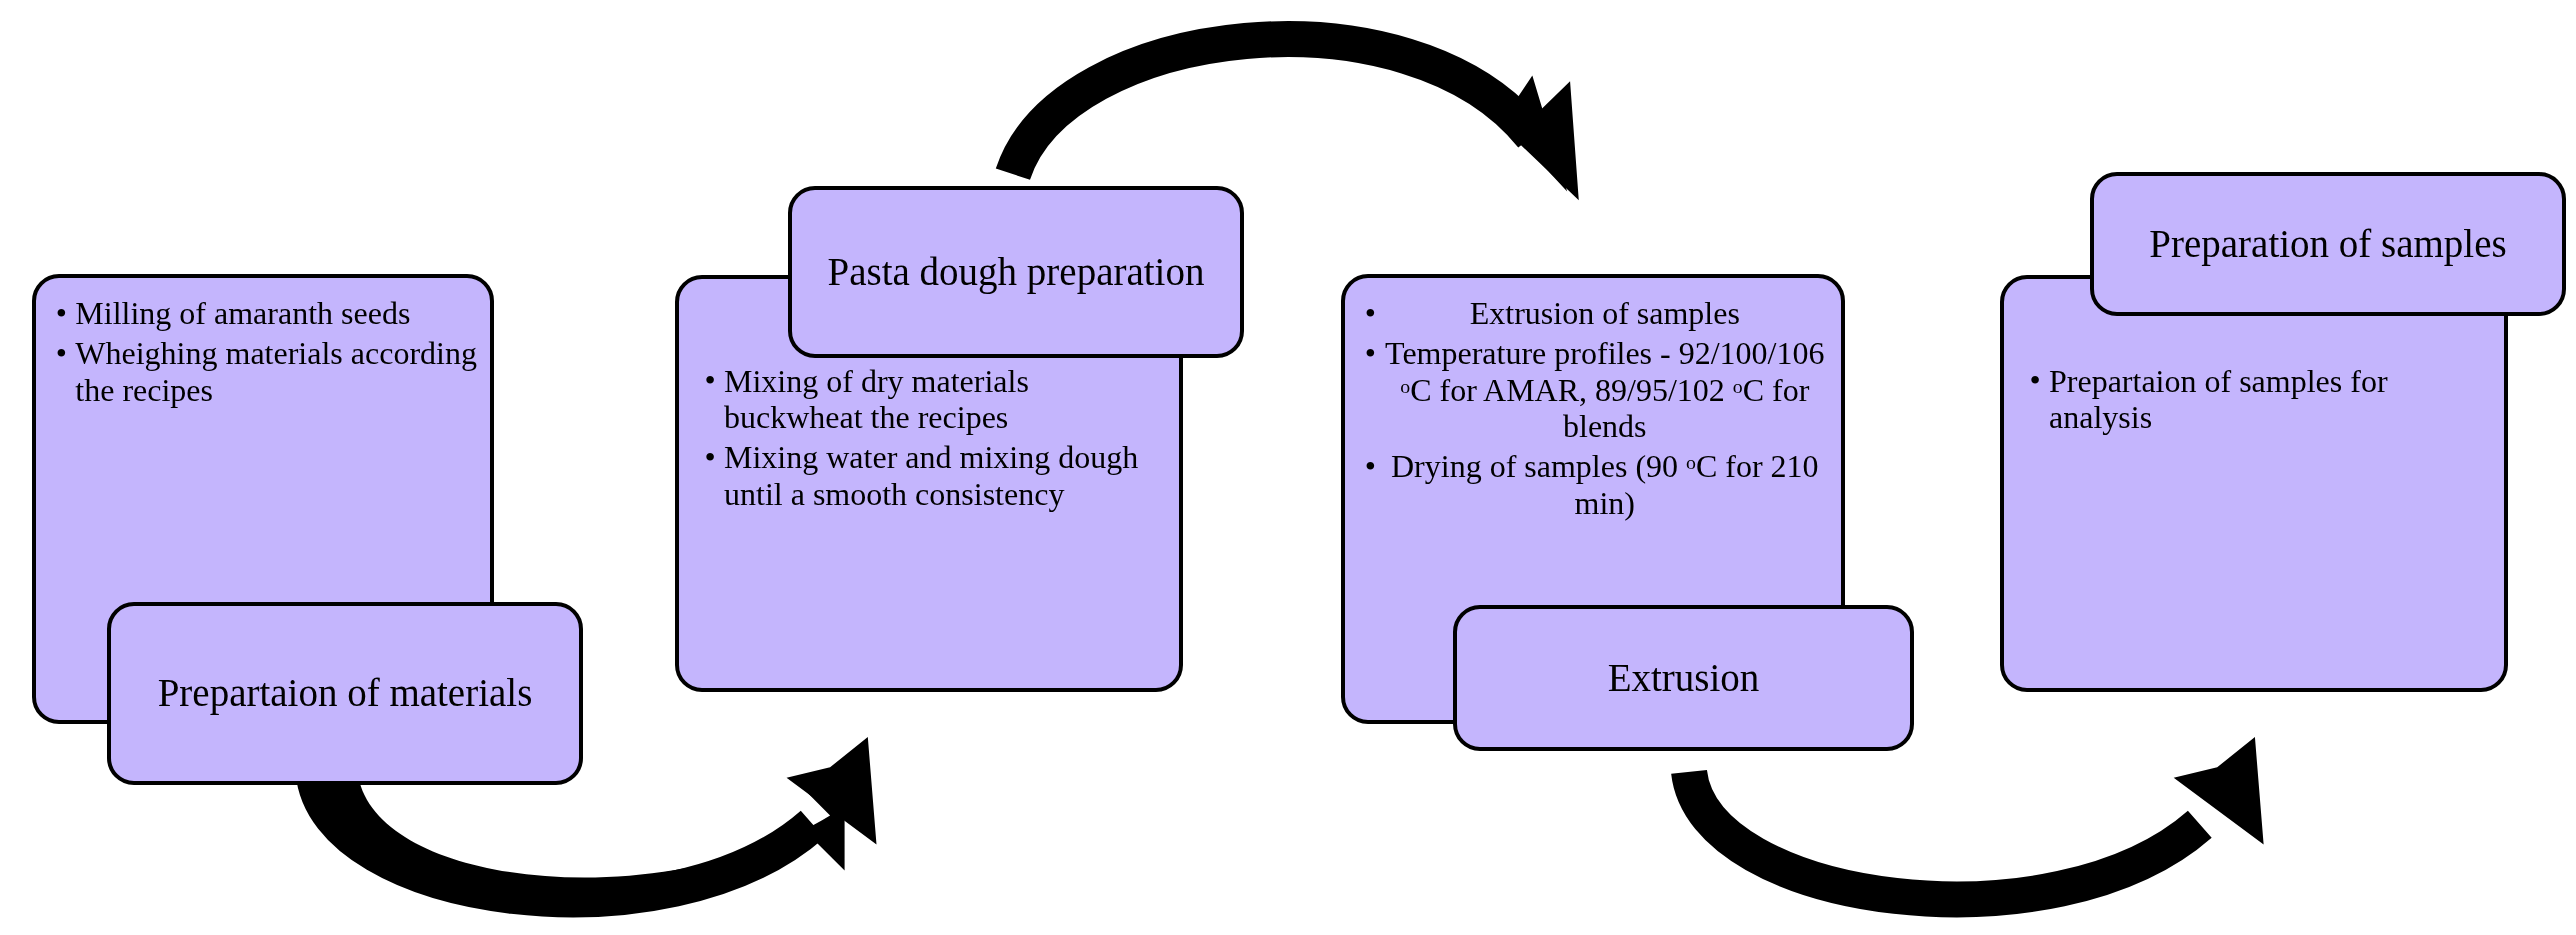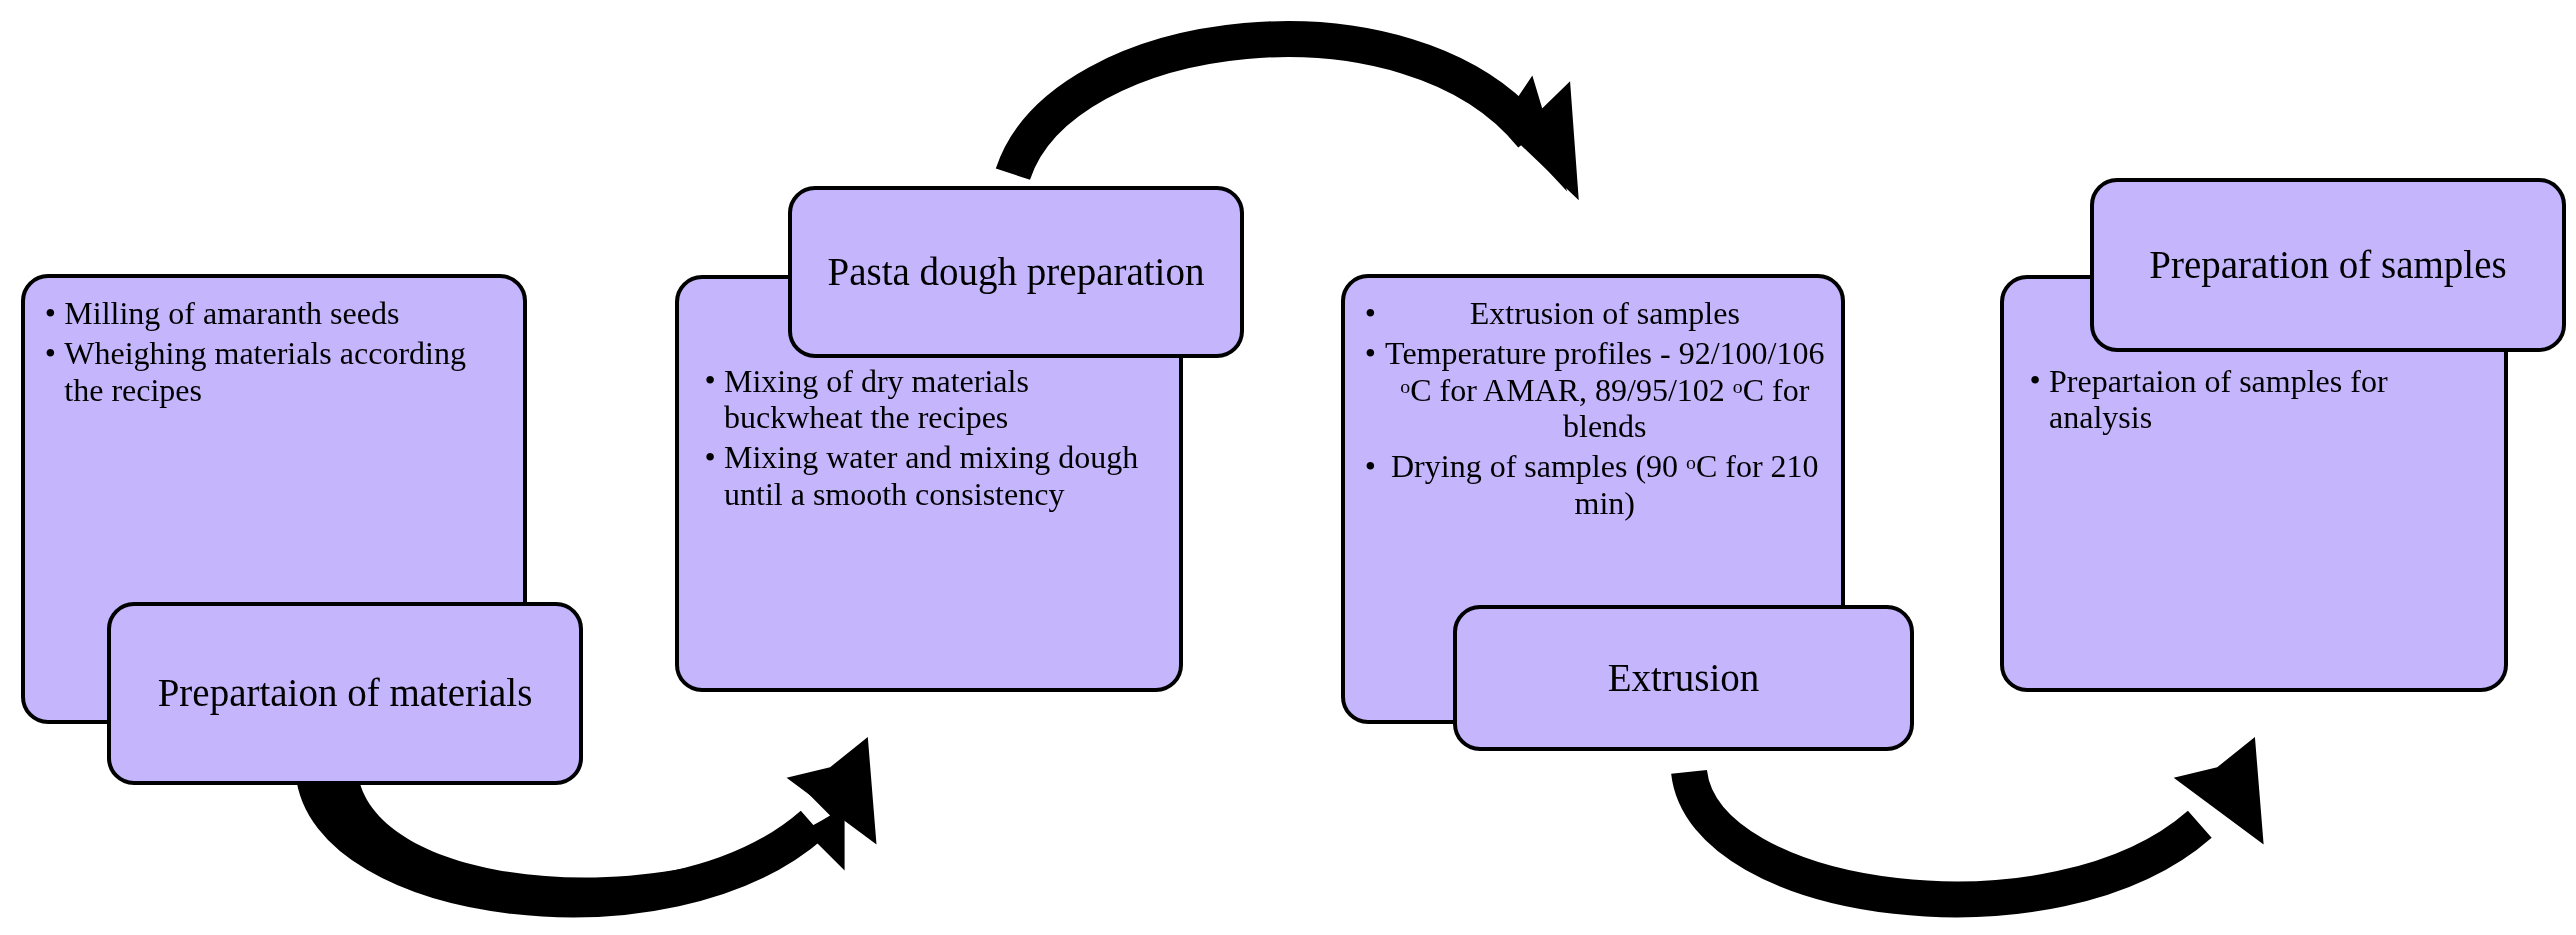--- a/index.html
+++ b/index.html
@@ -36,7 +36,7 @@
 
   .b4{left:2000px;top:265px;  width:508px;  height:417px;}
   .b4 .inner{position:absolute;left:22px;top:84px;width:464px;}
-  .l4{left:2090px;top:168px;  width:476px; height:174px;}
+  .l4{left:2090px;top:162px;  width:476px; height:144px;}
 
   sup{font-size:0.62em;vertical-align:0.42em;}
 </style>

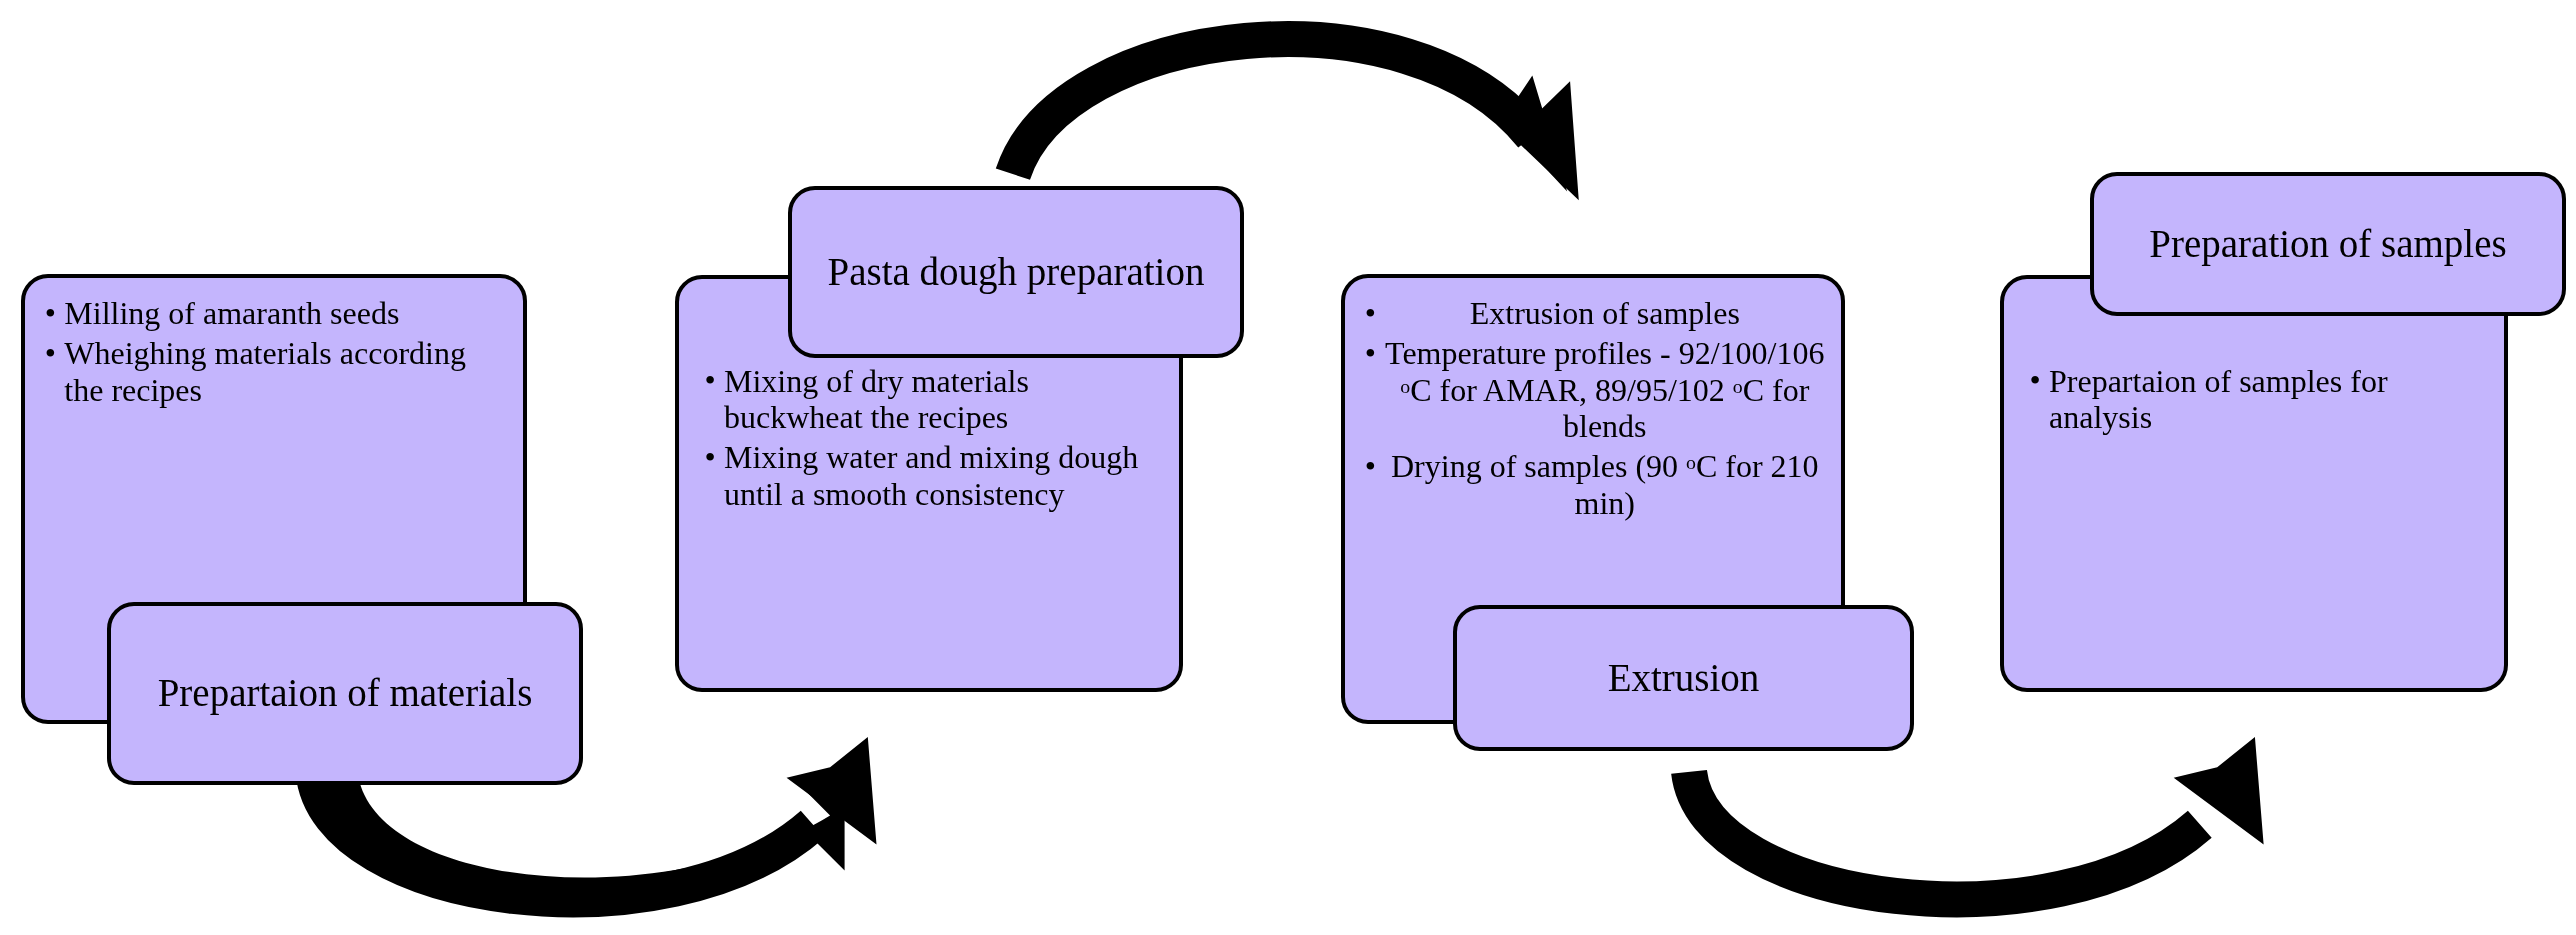--- a/index.html
+++ b/index.html
@@ -22,7 +22,7 @@
 
   .label-text{font-size:39px;line-height:1.18;}
 
-  .b1{left:21px;  top:264px;  width:506px;  height:450px;}
+  .b1{left:32px;  top:264px;  width:462px;  height:450px;}
   .b1 .inner{position:absolute;left:16.3px;top:17.4px;width:464px;}
   .l1{left:107px; top:592px; width:476px; height:183px;}
 

